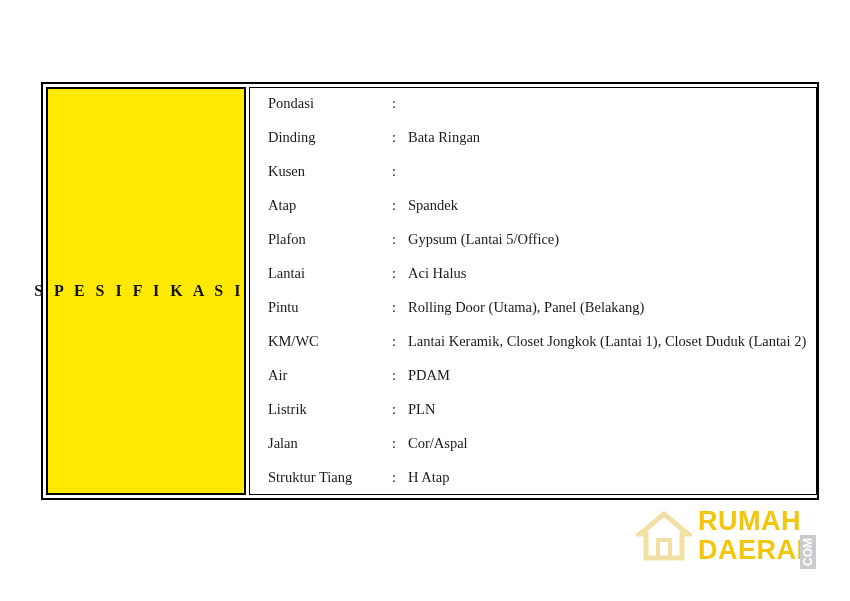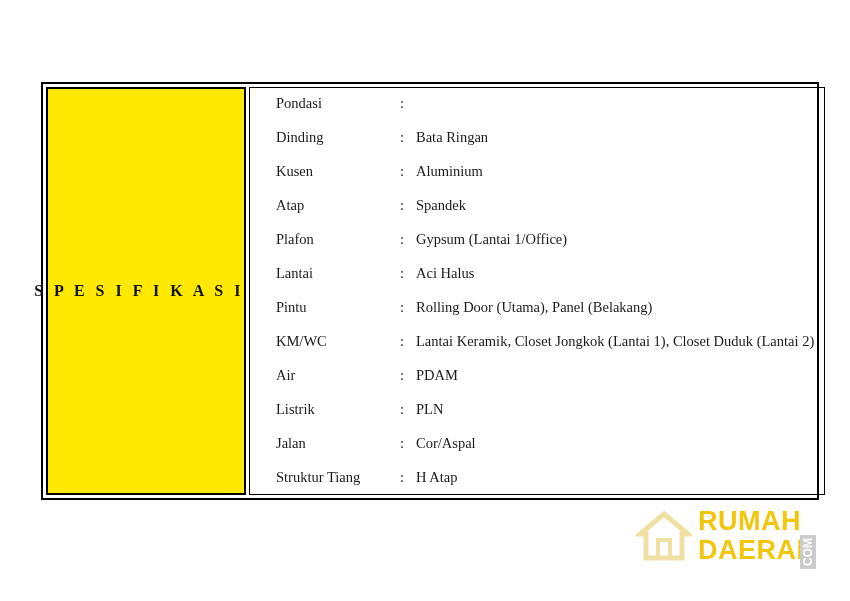--- a/index.html
+++ b/index.html
@@ -54,7 +54,7 @@
     border: 1px solid #000000;
     margin: 3px 3px 3px 0;
     box-sizing: border-box;
-    padding: 8px 0 8px 12px;
+    padding: 8px 0 8px 4px;
     display: flex;
     flex-direction: column;
     justify-content: space-between;

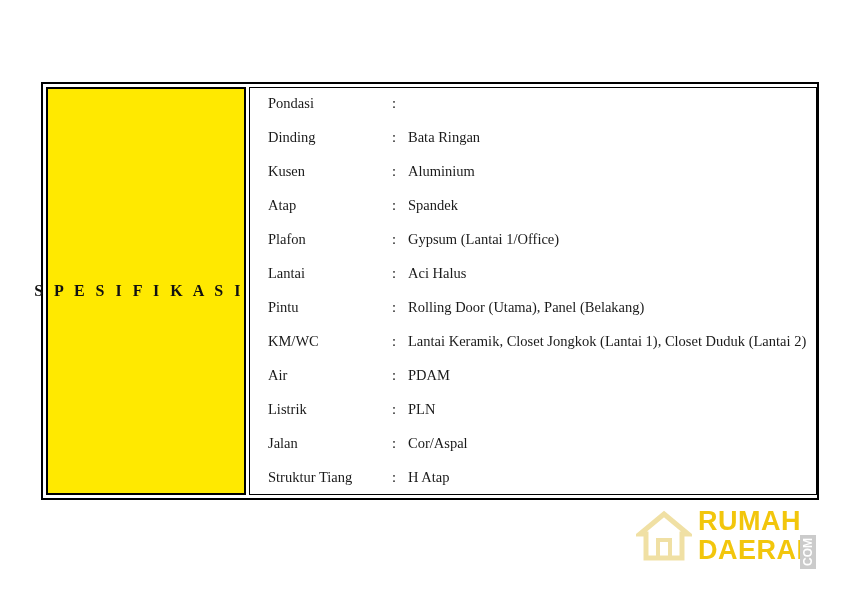--- a/index.html
+++ b/index.html
@@ -160,7 +160,6 @@
     <div class="spec-row">
       <span class="spec-key">Kusen</span>
       <span class="spec-colon">:</span>
-      <span class="spec-value">Aluminium</span>
     </div>
     <div class="spec-row">
       <span class="spec-key">Atap</span>

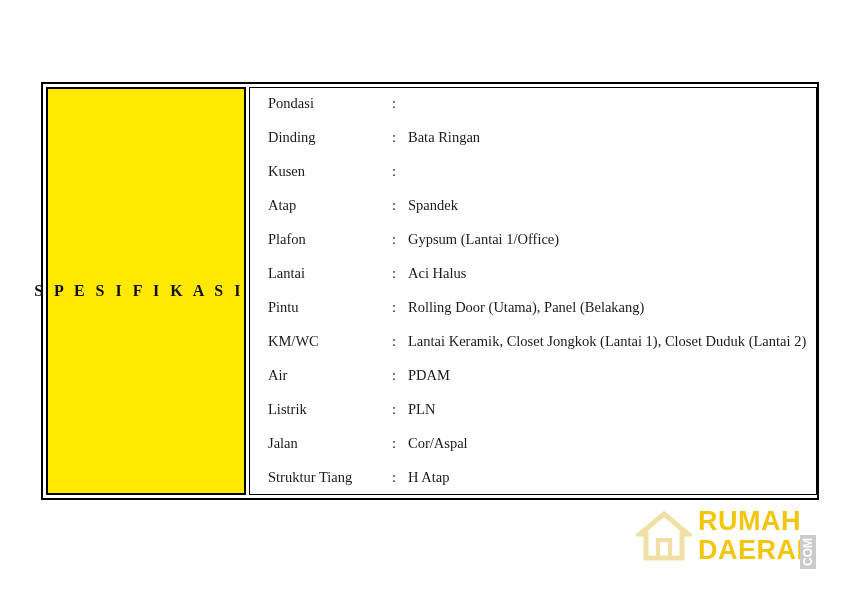--- a/index.html
+++ b/index.html
@@ -169,7 +169,7 @@
     <div class="spec-row">
       <span class="spec-key">Plafon</span>
       <span class="spec-colon">:</span>
-      <span class="spec-value">Gypsum (Lantai 1/Office)</span>
+      <span class="spec-value">Gypsum (Lantai 5/Office)</span>
     </div>
     <div class="spec-row">
       <span class="spec-key">Lantai</span>

